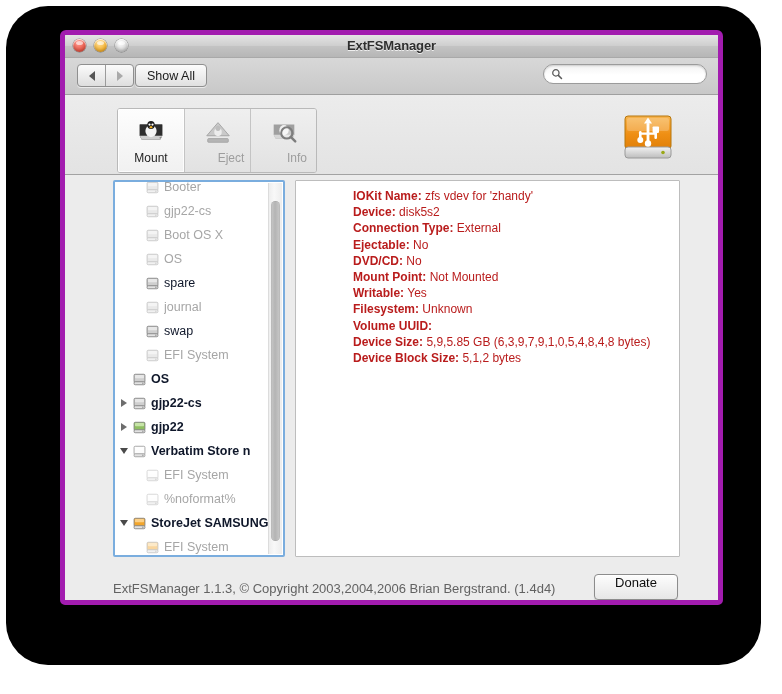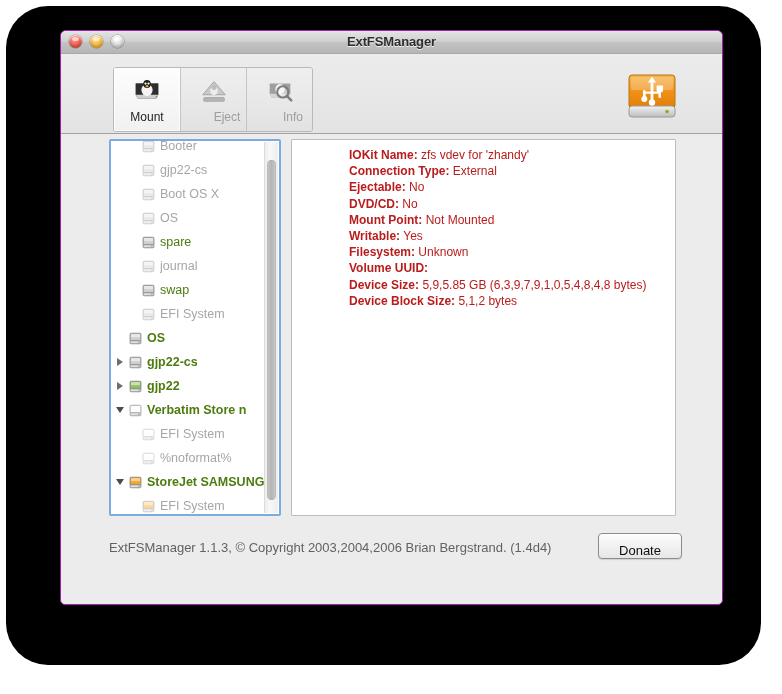--- a/index.html
+++ b/index.html
@@ -37,7 +37,7 @@
     background: #ececec;
     box-shadow: 0 8px 26px rgba(0,0,0,0.55);
     overflow: hidden;
-    border: 1px solid #a21caf;
+    border: 5px solid #a21caf;
     box-sizing: border-box;
   }
 

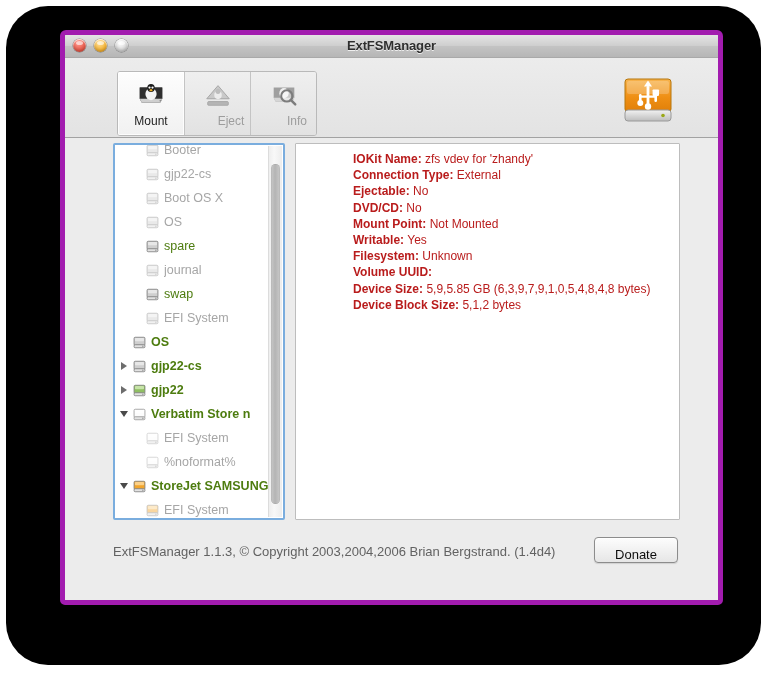--- a/index.html
+++ b/index.html
@@ -356,6 +356,28 @@
     <div class="title-text">ExtFSManager</div>
   </div>
 
+  <div class="toolbar-top">
+    <div class="seg-nav">
+      <div class="seg">
+        <span class="tri-l"></span>
+      </div>
+      <div class="seg">
+        <span class="tri-r"></span>
+      </div>
+    </div>
+
+    <div class="showall-btn">
+      <span>Show All</span>
+    </div>
+
+    <div class="search-field">
+      <svg class="mag" viewBox="0 0 16 16">
+        <circle cx="6.5" cy="6.5" r="4.2" fill="none" stroke="#5a5a5a" stroke-width="1.7"></circle>
+        <line x1="9.8" y1="9.8" x2="14" y2="14" stroke="#5a5a5a" stroke-width="2" stroke-linecap="round"></line>
+      </svg>
+      <input type="text" placeholder="" style="">
+    </div>
+  </div>
 
   <div class="toolbar-main">
     <div class="tbgroup">

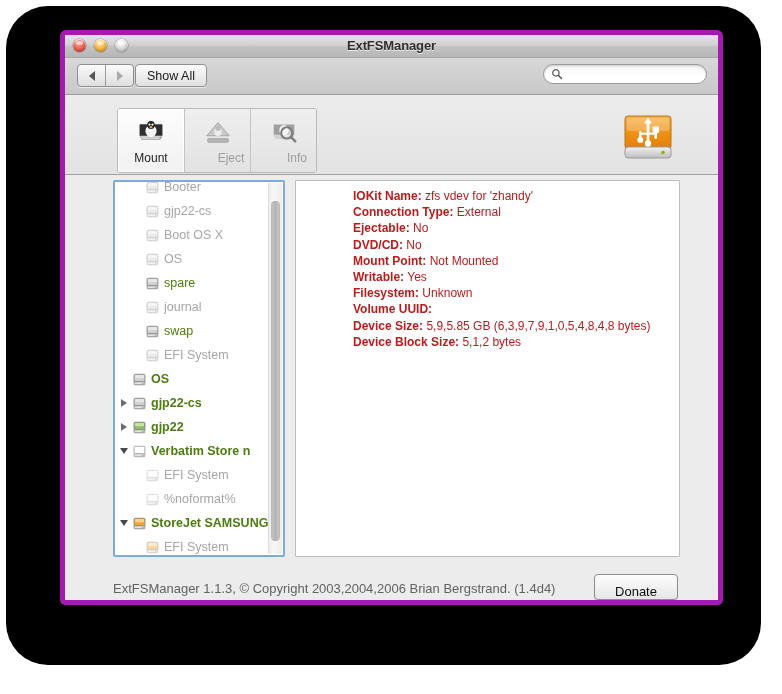--- a/index.html
+++ b/index.html
@@ -688,6 +688,7 @@
 
       <div class="infopane" id="info-rows">
           <div class="inforow"><b>IOKit Name:</b><span> zfs vdev for 'zhandy'</span></div>
+          <div class="inforow"><b>Device:</b><span> disk5s2</span></div>
           <div class="inforow"><b>Connection Type:</b><span> External</span></div>
           <div class="inforow"><b>Ejectable:</b><span> No</span></div>
           <div class="inforow"><b>DVD/CD:</b><span> No</span></div>

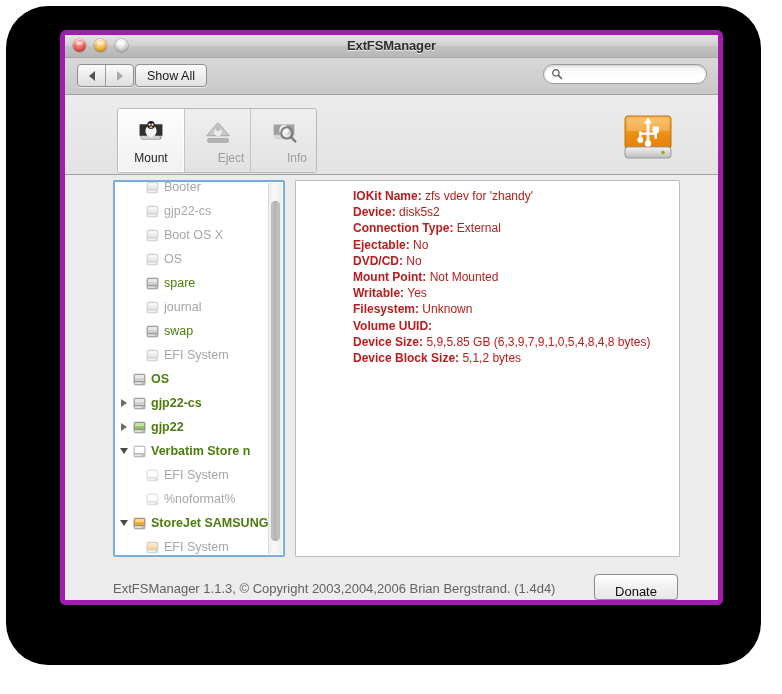--- a/index.html
+++ b/index.html
@@ -270,7 +270,7 @@
   .tlabel {
     font-size: 12.5px;
     margin-left: 3px;
-    color: #4d7c0f;
+    color: #0f172a;
     overflow: hidden;
     text-overflow: ellipsis;
   }

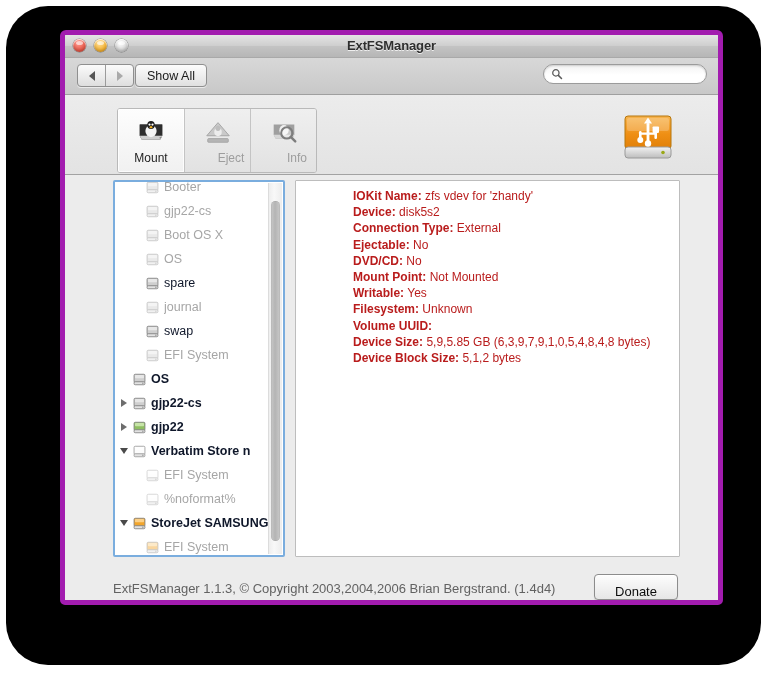--- a/index.html
+++ b/index.html
@@ -335,7 +335,7 @@
     font-size: 13px;
     color: #0d0d0d;
     display: flex;
-    align-items: flex-end;
+    align-items: flex-start;
     justify-content: center;
     box-shadow: 0 1px 1px rgba(0,0,0,0.12), inset 0 1px 0 #fff;
   }

